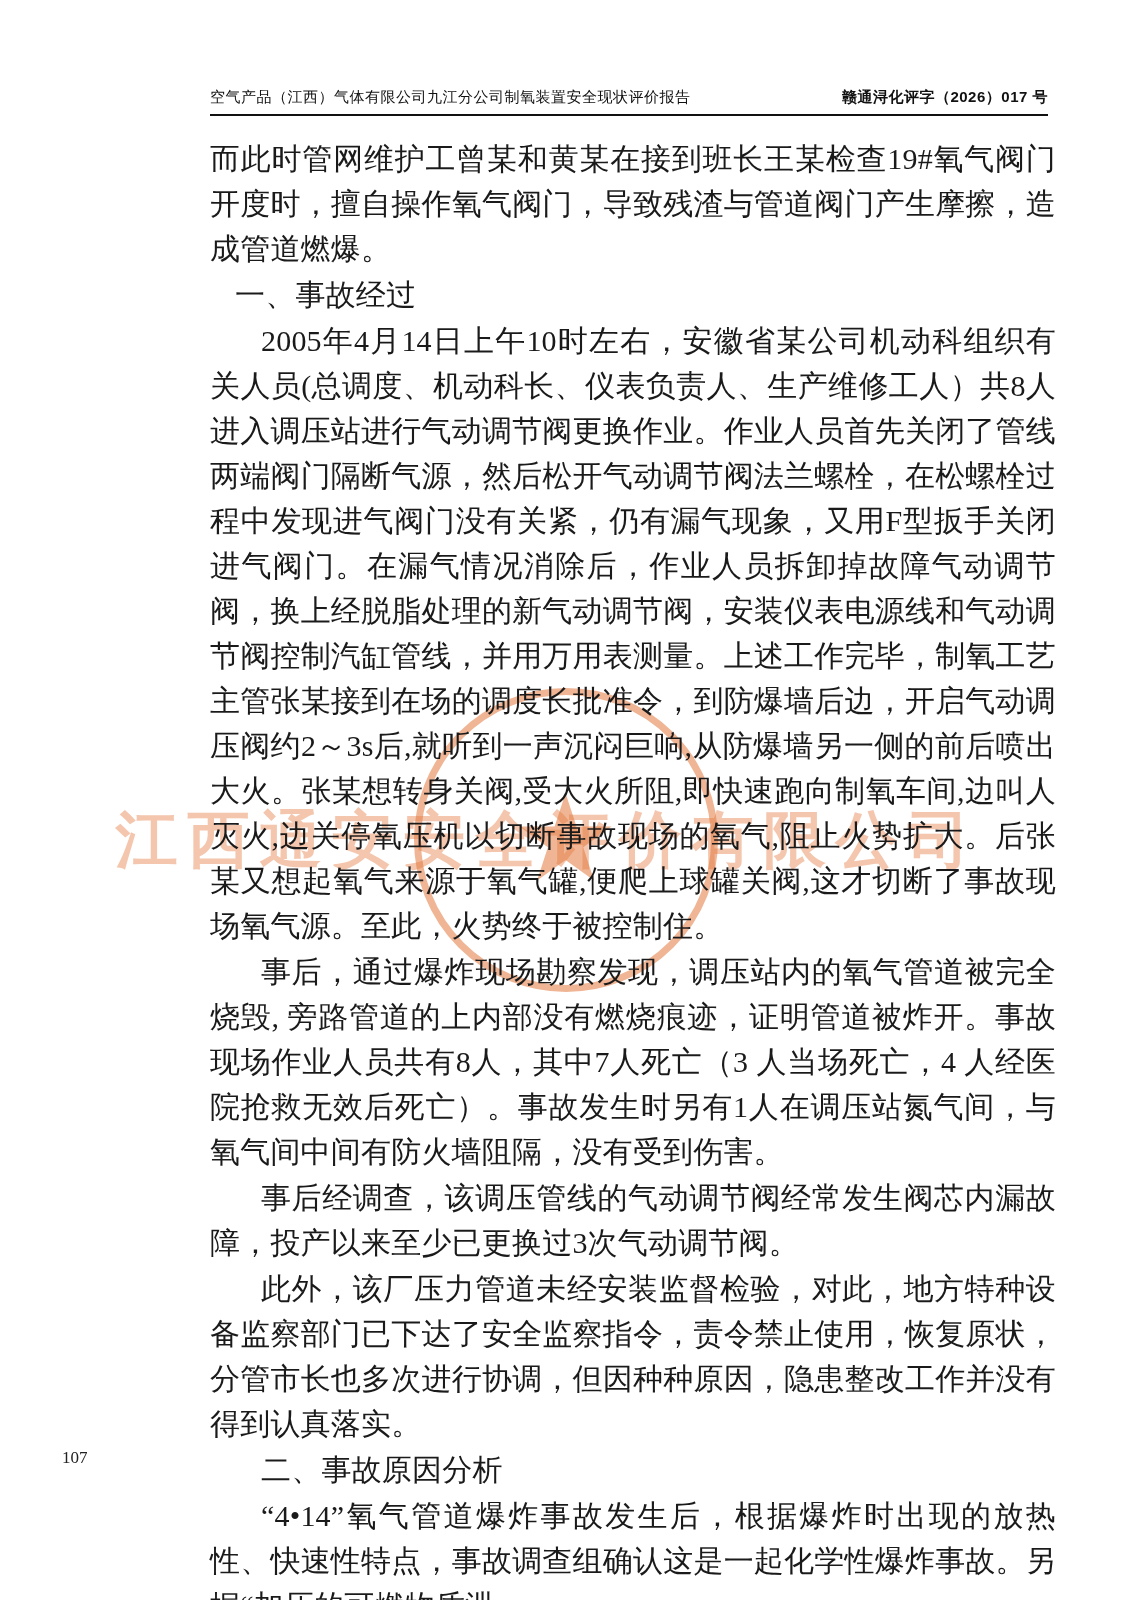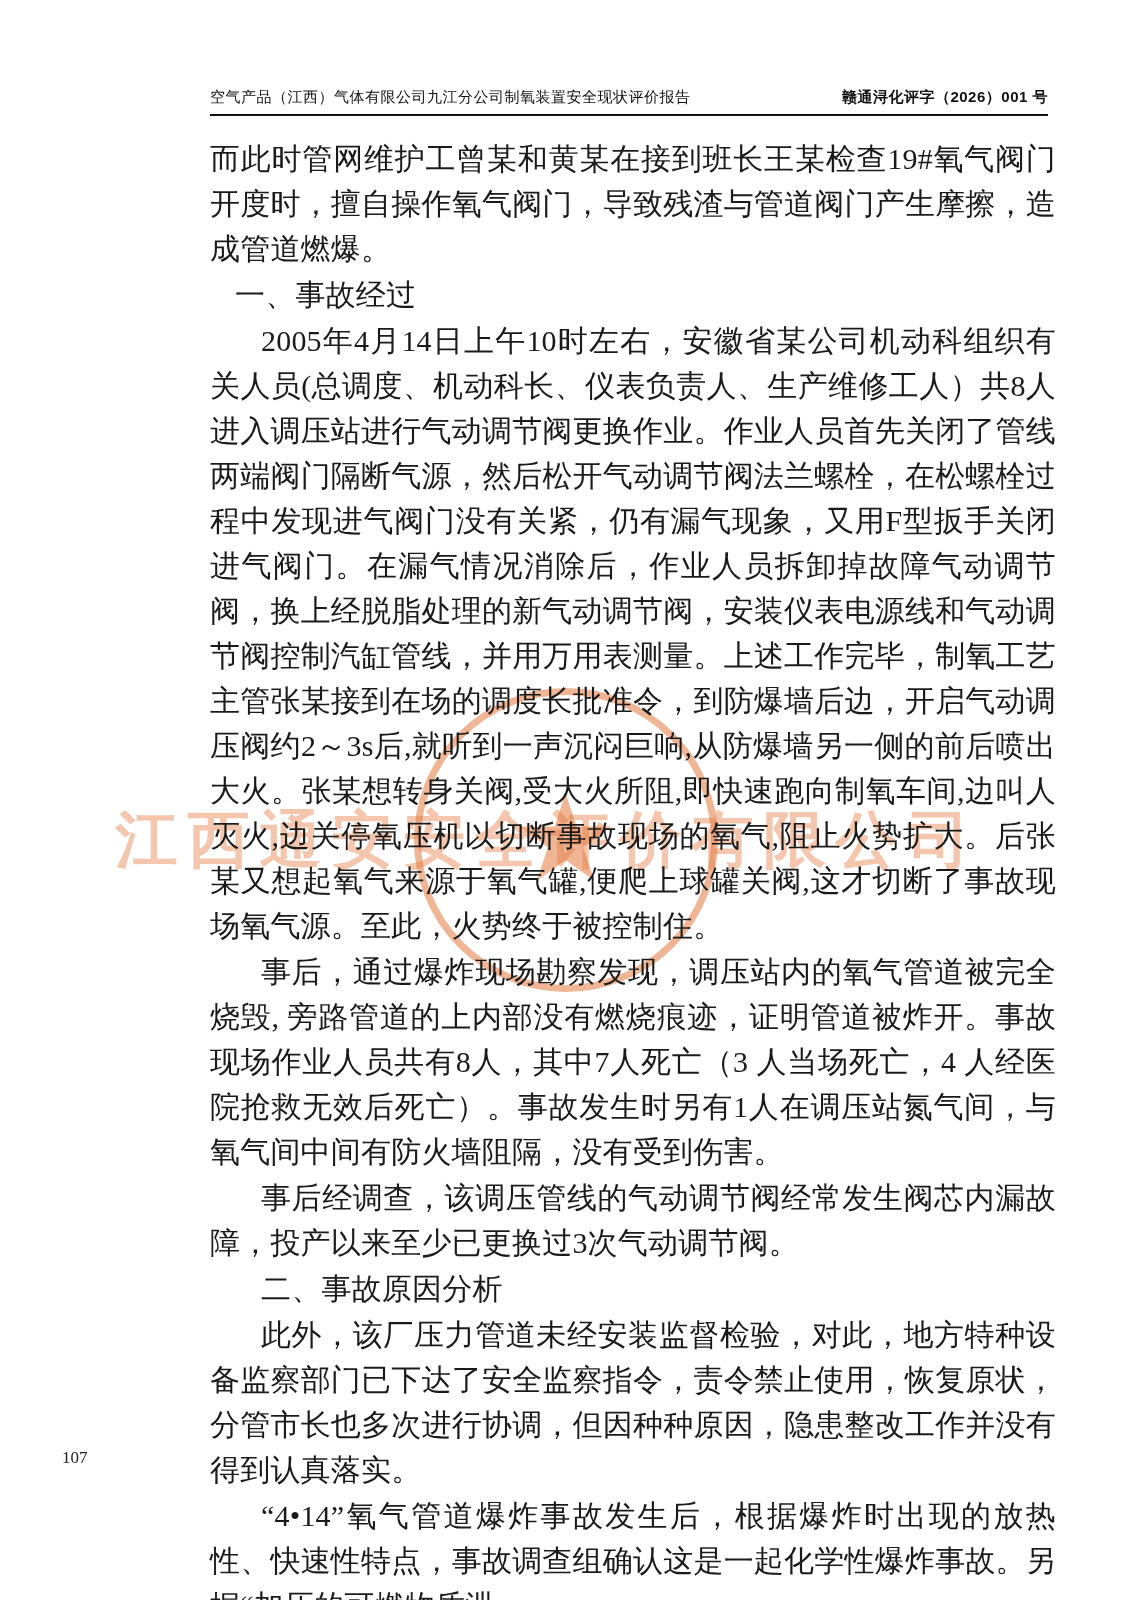--- a/index.html
+++ b/index.html
@@ -127,7 +127,7 @@
 
   <div class="header">
     <div class="header-left">空气产品（江西）气体有限公司九江分公司制氧装置安全现状评价报告</div>
-    <div class="header-right">赣通浔化评字（2026）001 号</div>
+    <div class="header-right">赣通浔化评字（2026）017 号</div>
   </div>
   <div class="header-rule"></div>
 

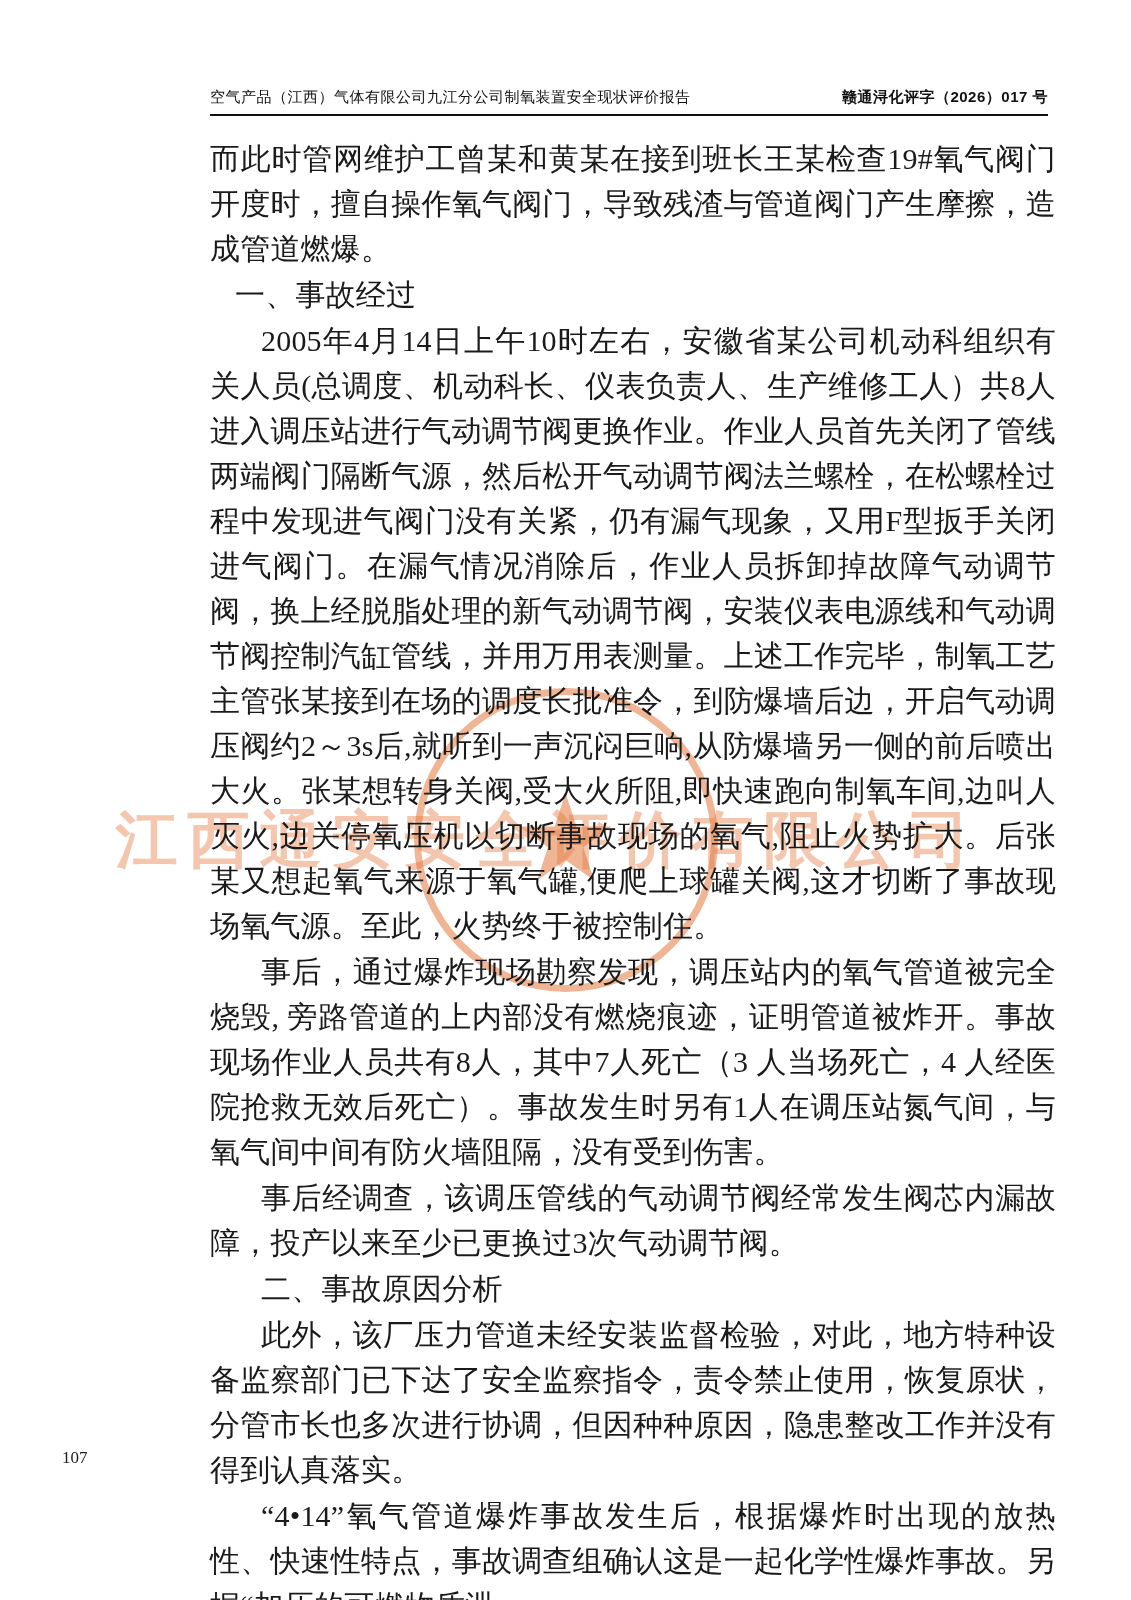--- a/index.html
+++ b/index.html
@@ -143,8 +143,8 @@
     <p class="para indent2">2005年4月14日上午10时左右，安徽省某公司机动科组织有关人员(总调度、机动科长、仪表负责人、生产维修工人）共8人进入调压站进行气动调节阀更换作业。作业人员首先关闭了管线两端阀门隔断气源，然后松开气动调节阀法兰螺栓，在松螺栓过程中发现进气阀门没有关紧，仍有漏气现象，又用F型扳手关闭进气阀门。在漏气情况消除后，作业人员拆卸掉故障气动调节阀，换上经脱脂处理的新气动调节阀，安装仪表电源线和气动调节阀控制汽缸管线，并用万用表测量。上述工作完毕，制氧工艺主管张某接到在场的调度长批准令，到防爆墙后边，开启气动调压阀约2～3s后,就听到一声沉闷巨响,从防爆墙另一侧的前后喷出大火。张某想转身关阀,受大火所阻,即快速跑向制氧车间,边叫人灭火,边关停氧压机以切断事故现场的氧气,阻止火势扩大。后张某又想起氧气来源于氧气罐,便爬上球罐关阀,这才切断了事故现场氧气源。至此，火势终于被控制住。</p>
     <p class="para indent2">事后，通过爆炸现场勘察发现，调压站内的氧气管道被完全烧毁, 旁路管道的上内部没有燃烧痕迹，证明管道被炸开。事故现场作业人员共有8人，其中7人死亡（3 人当场死亡，4 人经医院抢救无效后死亡）。事故发生时另有1人在调压站氮气间，与氧气间中间有防火墙阻隔，没有受到伤害。</p>
     <p class="para indent2">事后经调查，该调压管线的气动调节阀经常发生阀芯内漏故障，投产以来至少已更换过3次气动调节阀。</p>
+    <p class="para indent2">此外，该厂压力管道未经安装监督检验，对此，地方特种设备监察部门已下达了安全监察指令，责令禁止使用，恢复原状，分管市长也多次进行协调，但因种种原因，隐患整改工作并没有得到认真落实。</p>
     <p class="para indent2">二、事故原因分析</p>
-    <p class="para indent2">此外，该厂压力管道未经安装监督检验，对此，地方特种设备监察部门已下达了安全监察指令，责令禁止使用，恢复原状，分管市长也多次进行协调，但因种种原因，隐患整改工作并没有得到认真落实。</p>
     <p class="para indent2">“4•14”氧气管道爆炸事故发生后，根据爆炸时出现的放热性、快速性特点，事故调查组确认这是一起化学性爆炸事故。另据“加压的可燃物质泄</p>
   </div>
 

